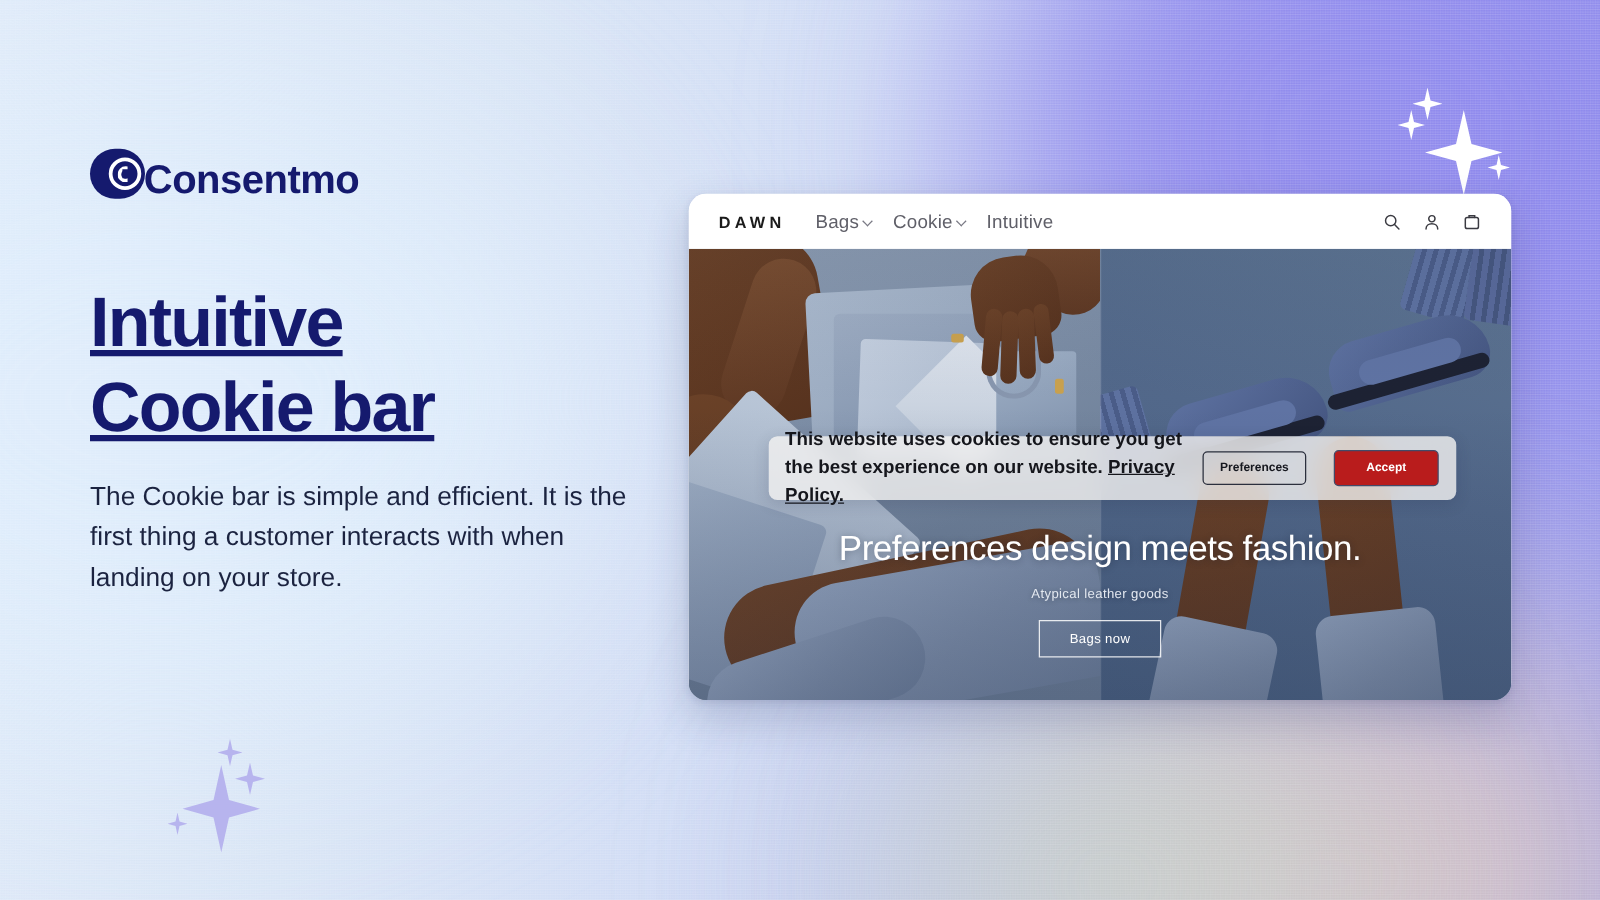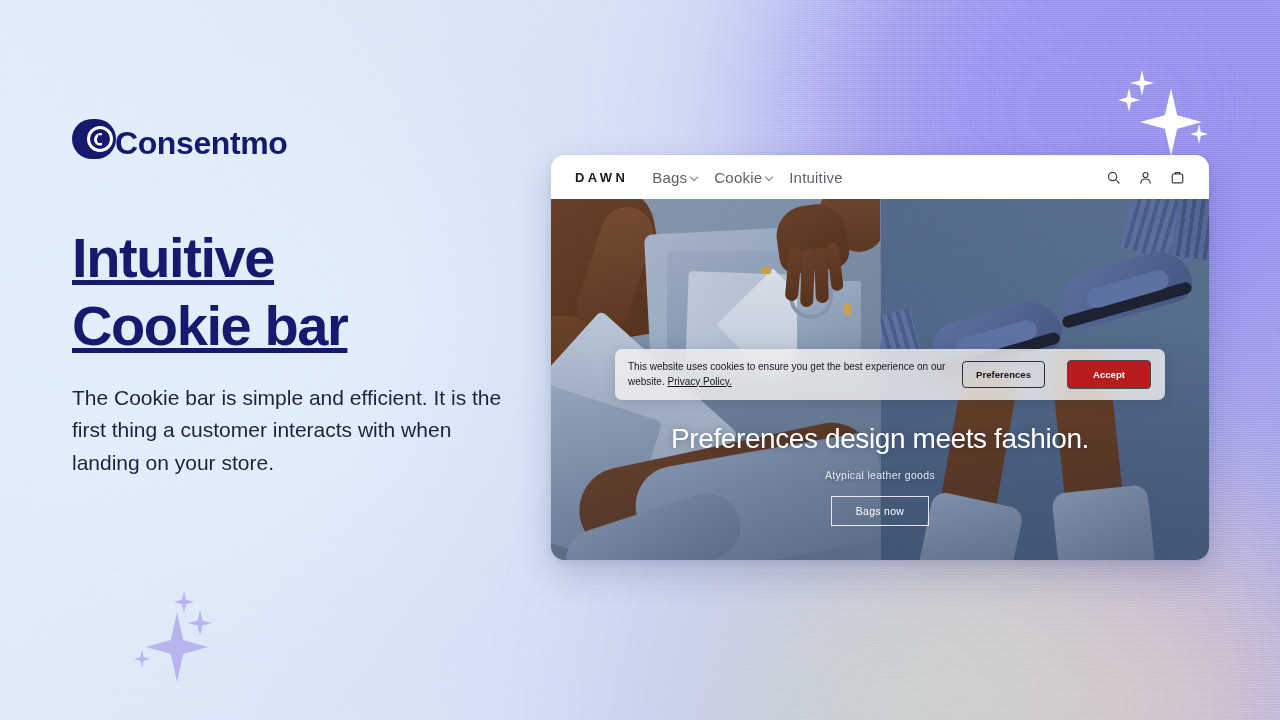--- a/index.html
+++ b/index.html
@@ -210,7 +210,7 @@
     box-shadow:0 3px 12px rgba(30,38,66,.16);
   }
   .cookie-text{
-    font-size:10px; line-height:1.48; color:#15161c; max-width:325px; font-weight:400;
+    font-size:15px; line-height:1.48; color:#15161c; max-width:325px; font-weight:700;
   }
   .cookie-link{ color:#15161c; text-decoration:underline; }
   .cookie-btns{ margin-left:auto; display:flex; align-items:center; gap:22px; }

